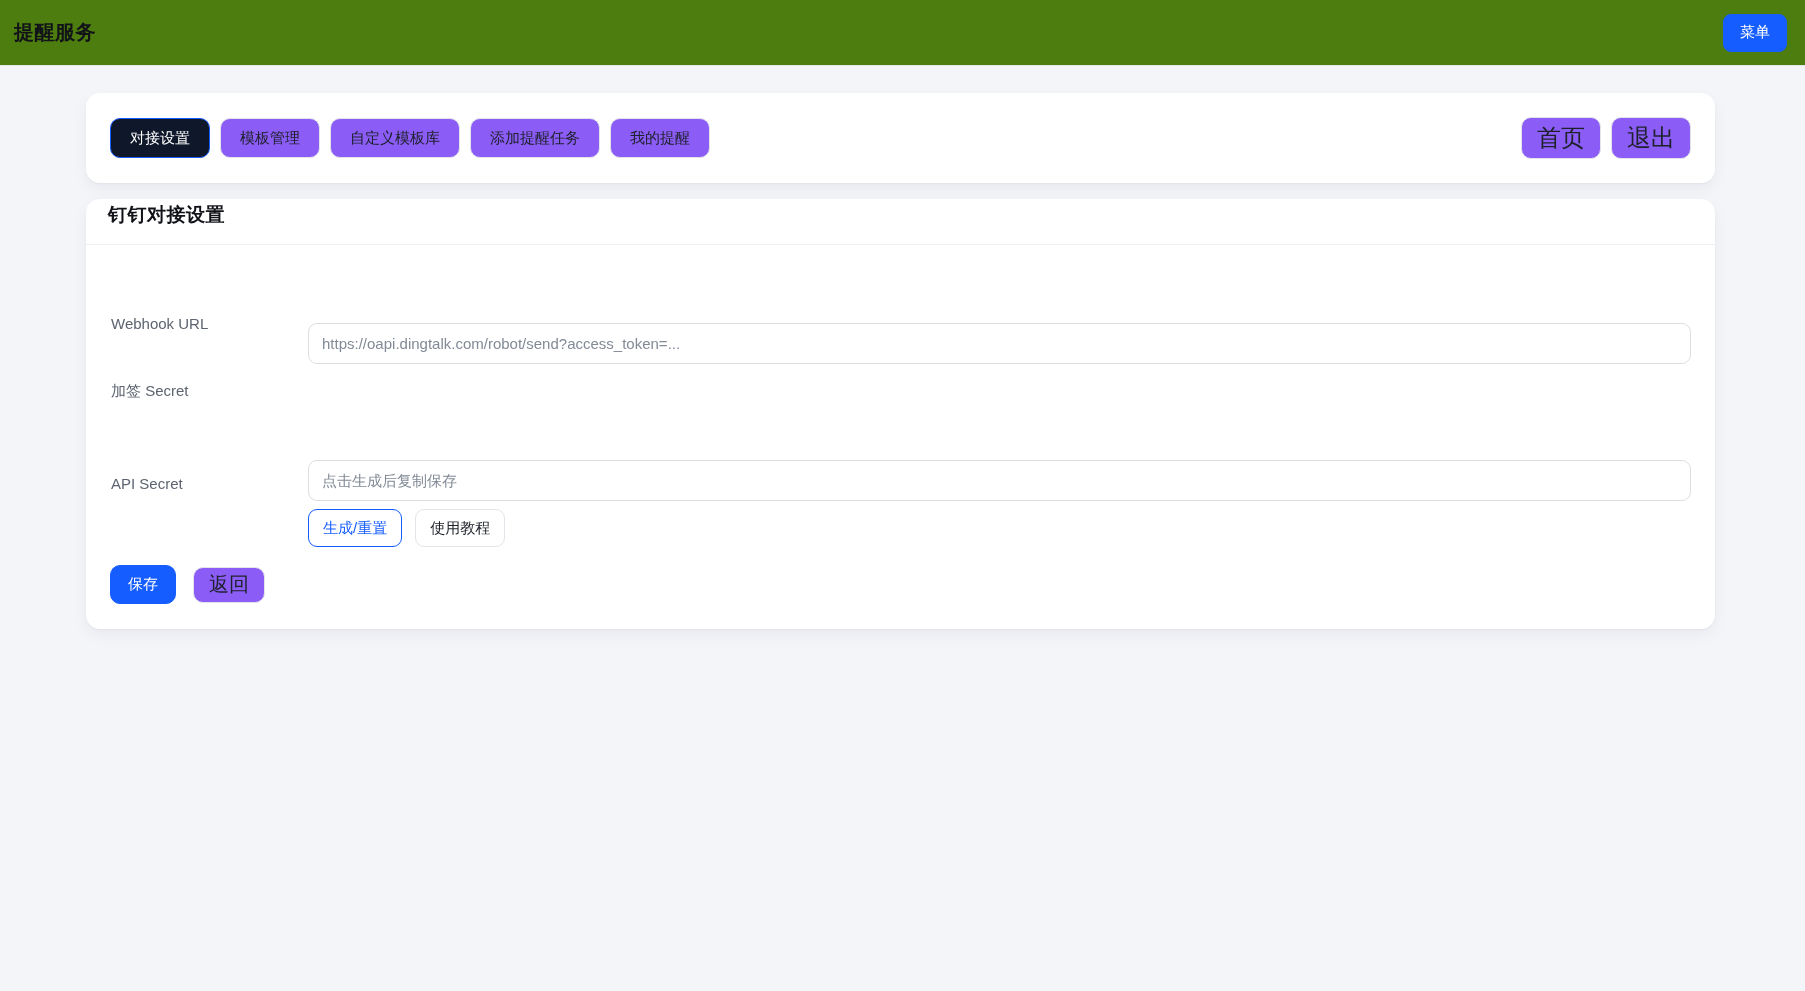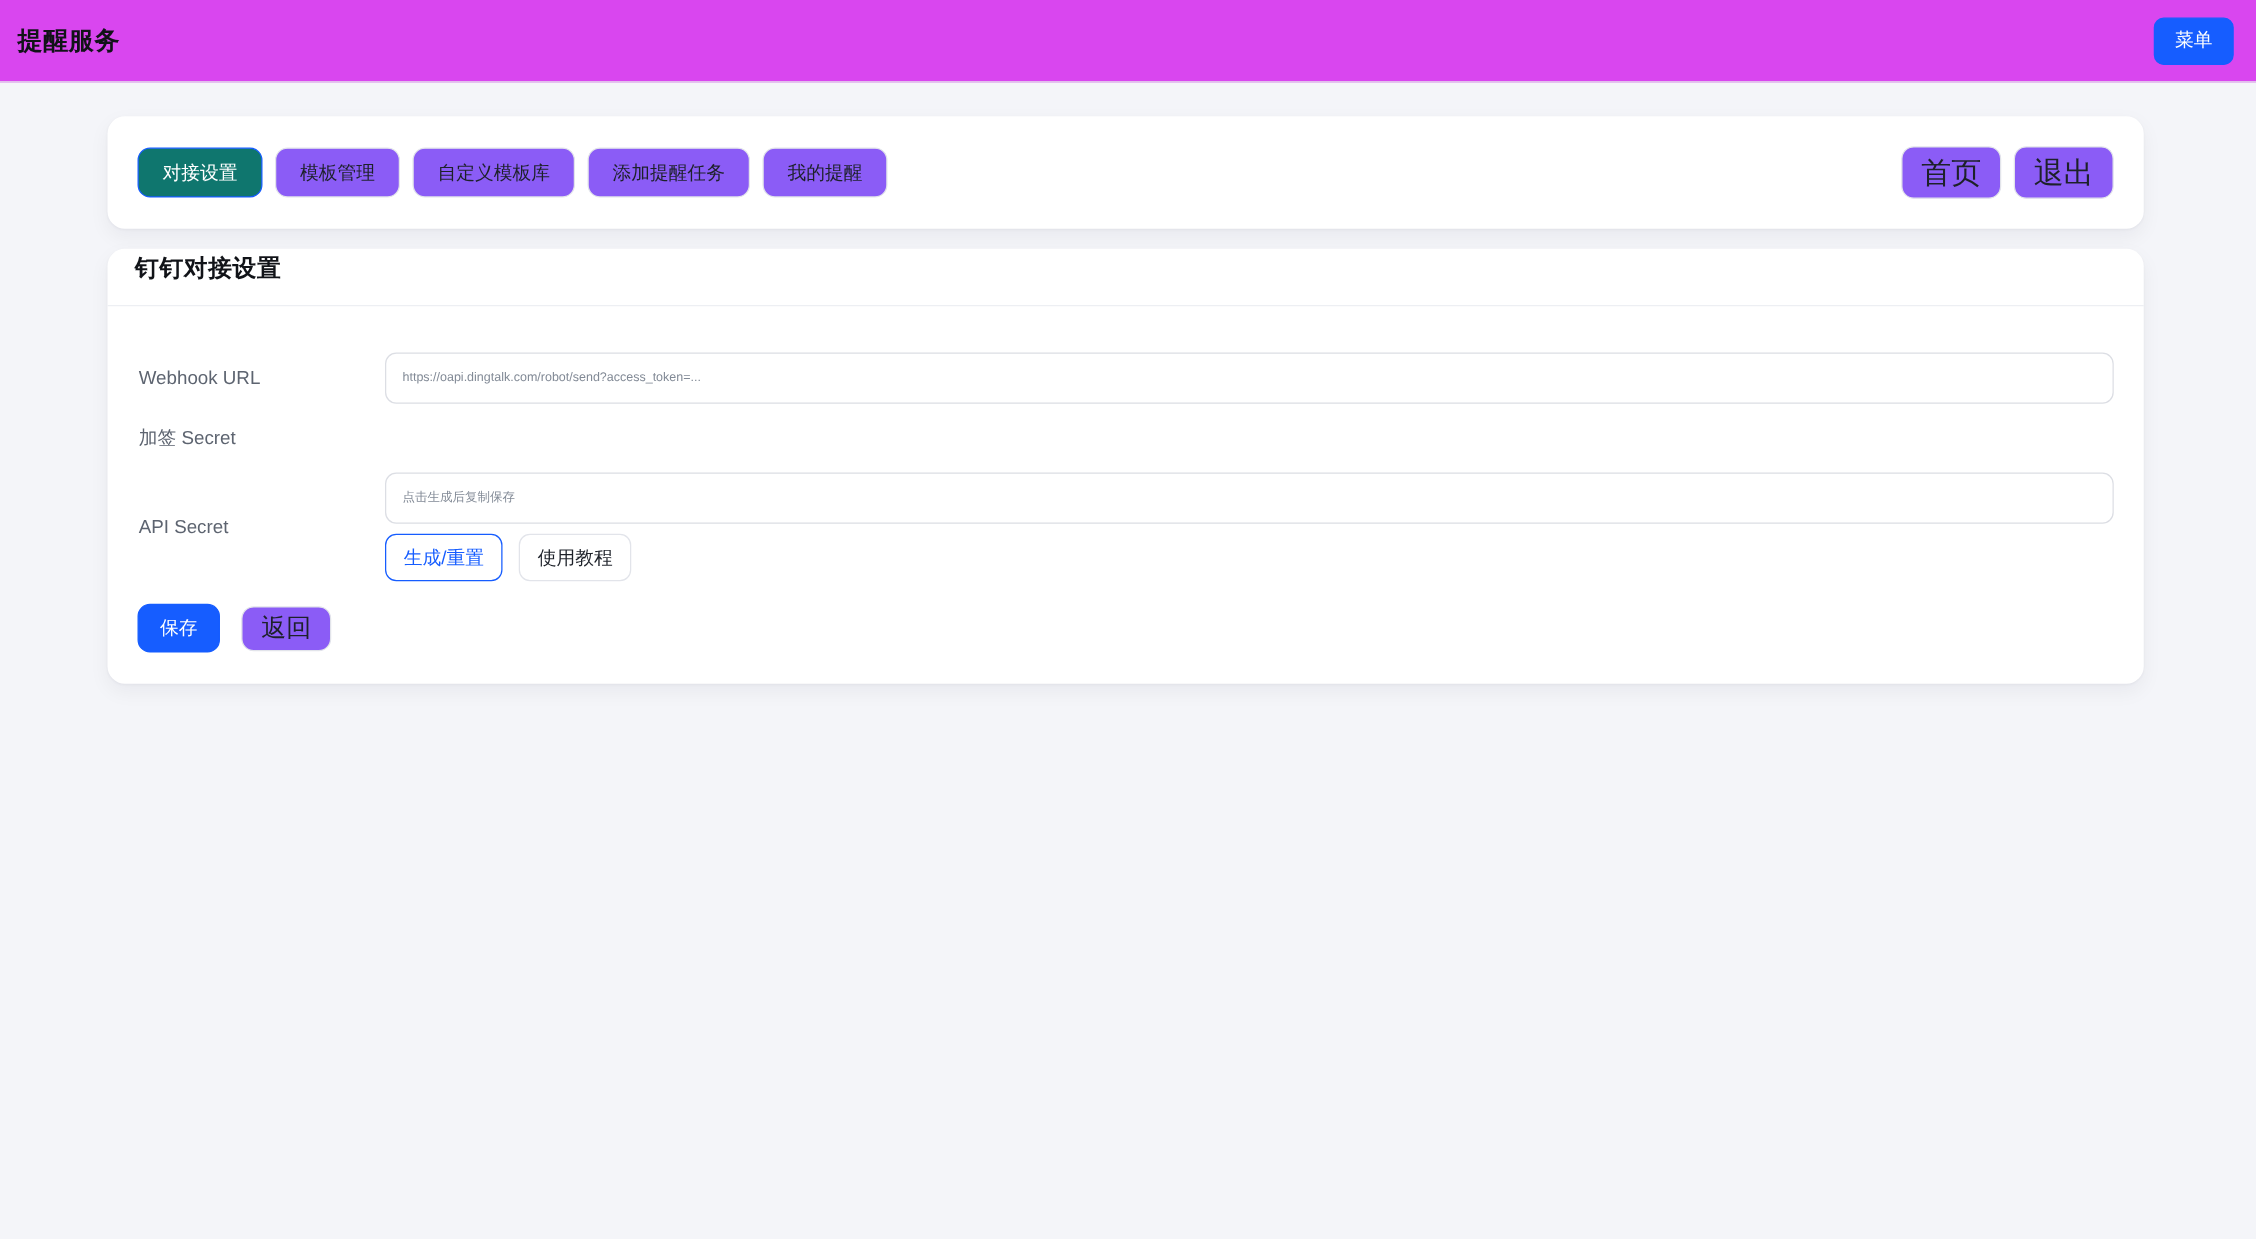--- a/index.html
+++ b/index.html
@@ -14,7 +14,7 @@
   
   .app-header {
     height: 66px;
-    background: #d946ef;
+    background: #4d7c0f;
     border-bottom: 1px solid #e4e6ec;
     display: flex;
     align-items: center;

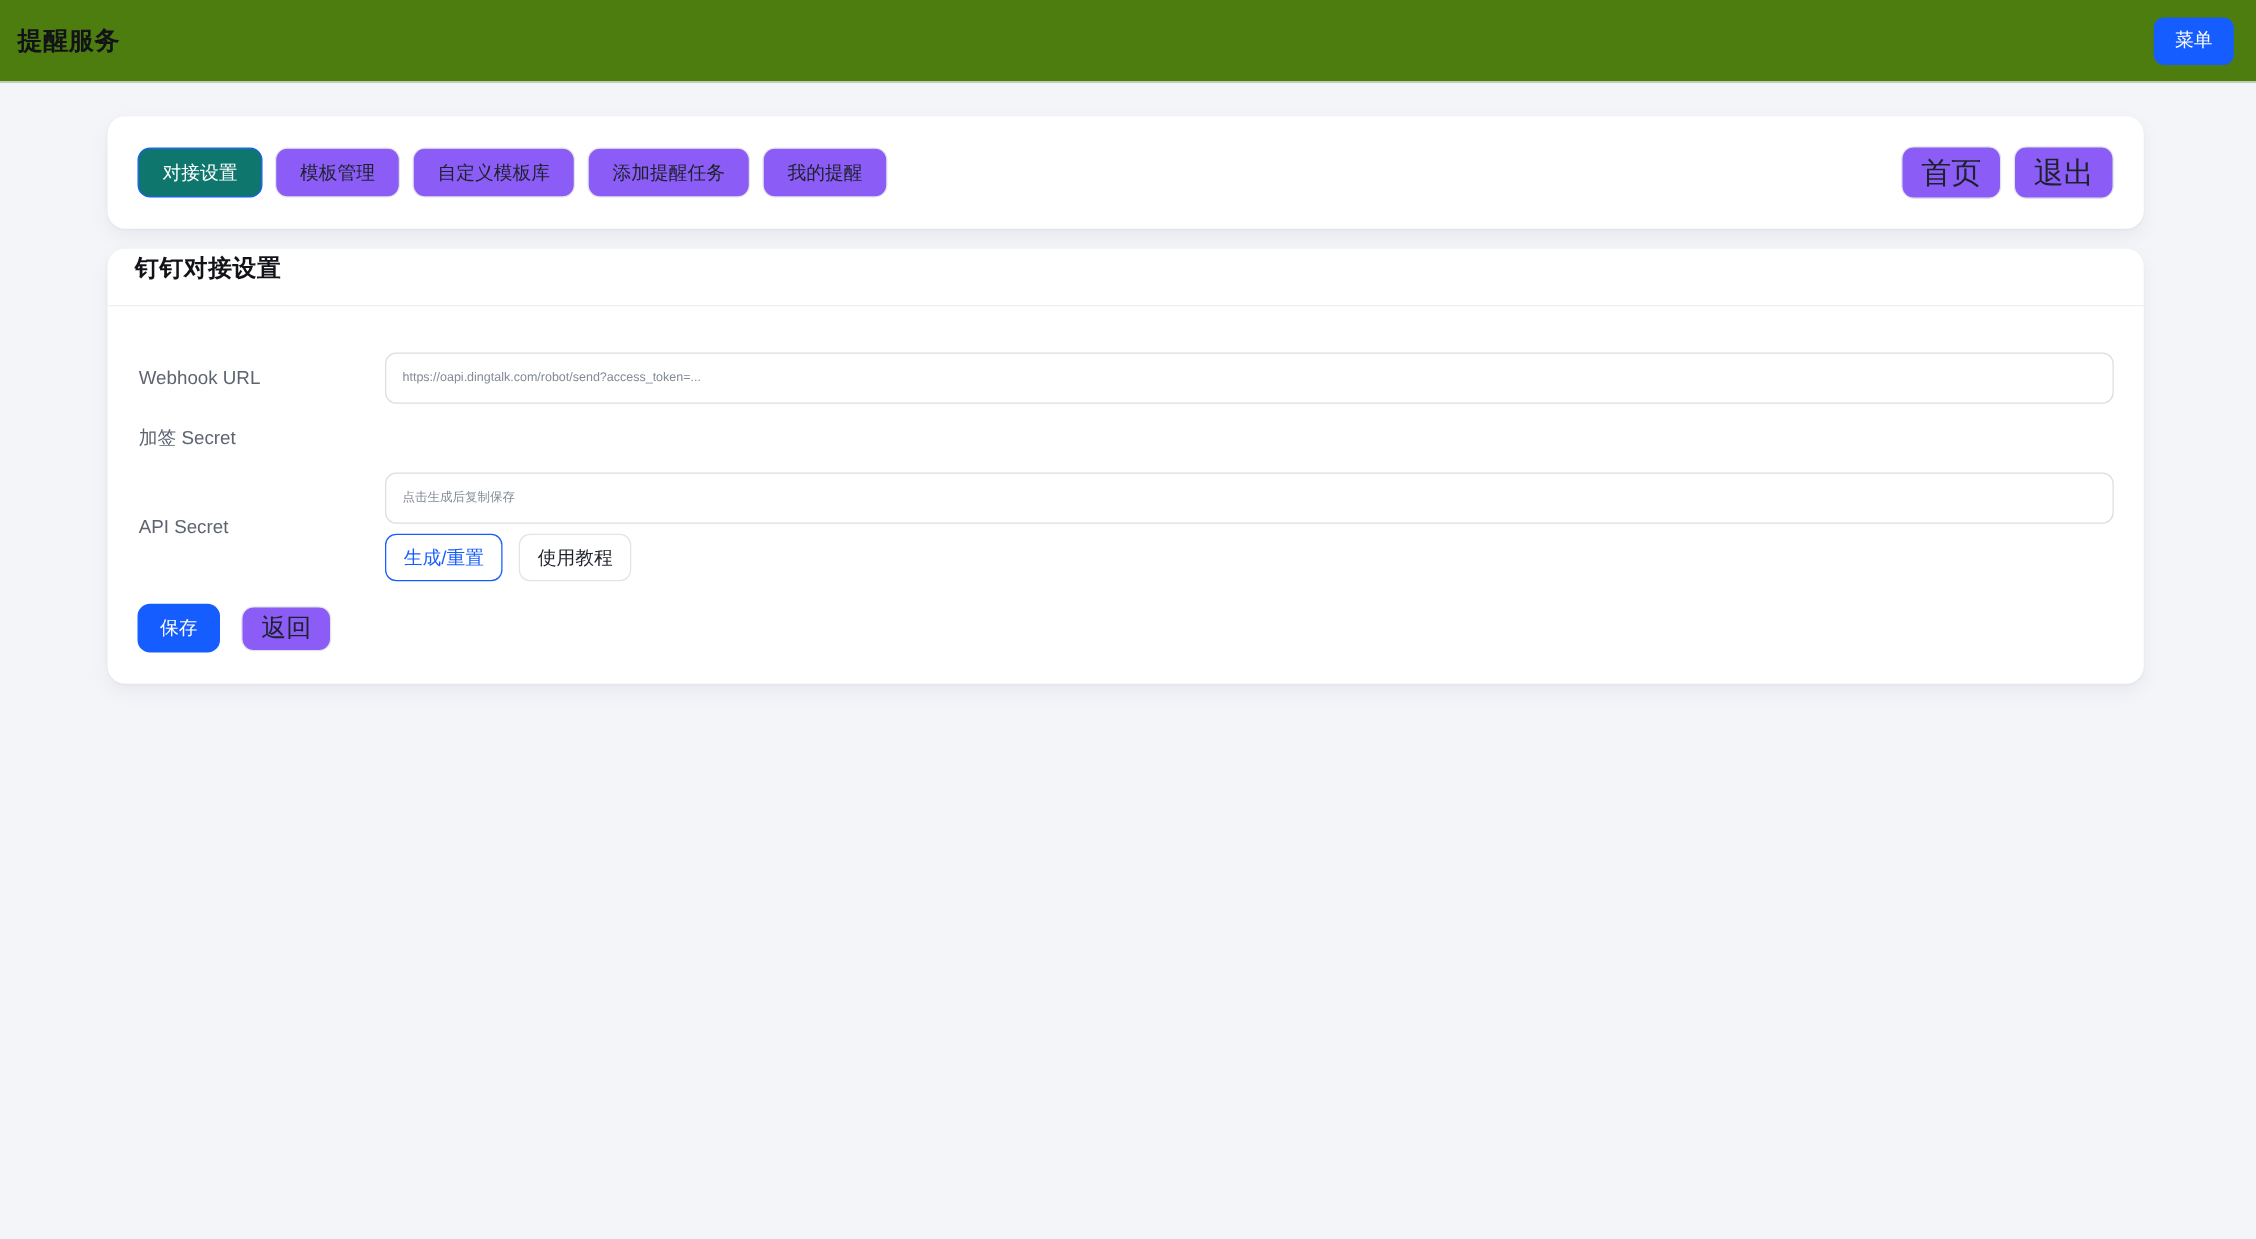--- a/index.html
+++ b/index.html
@@ -79,7 +79,7 @@
     border-radius: 10px;
   }
   .tab.active {
-    background: #0f766e;
+    background: #0f172a;
     border-color: #165dff;
     color: #ffffff;
   }

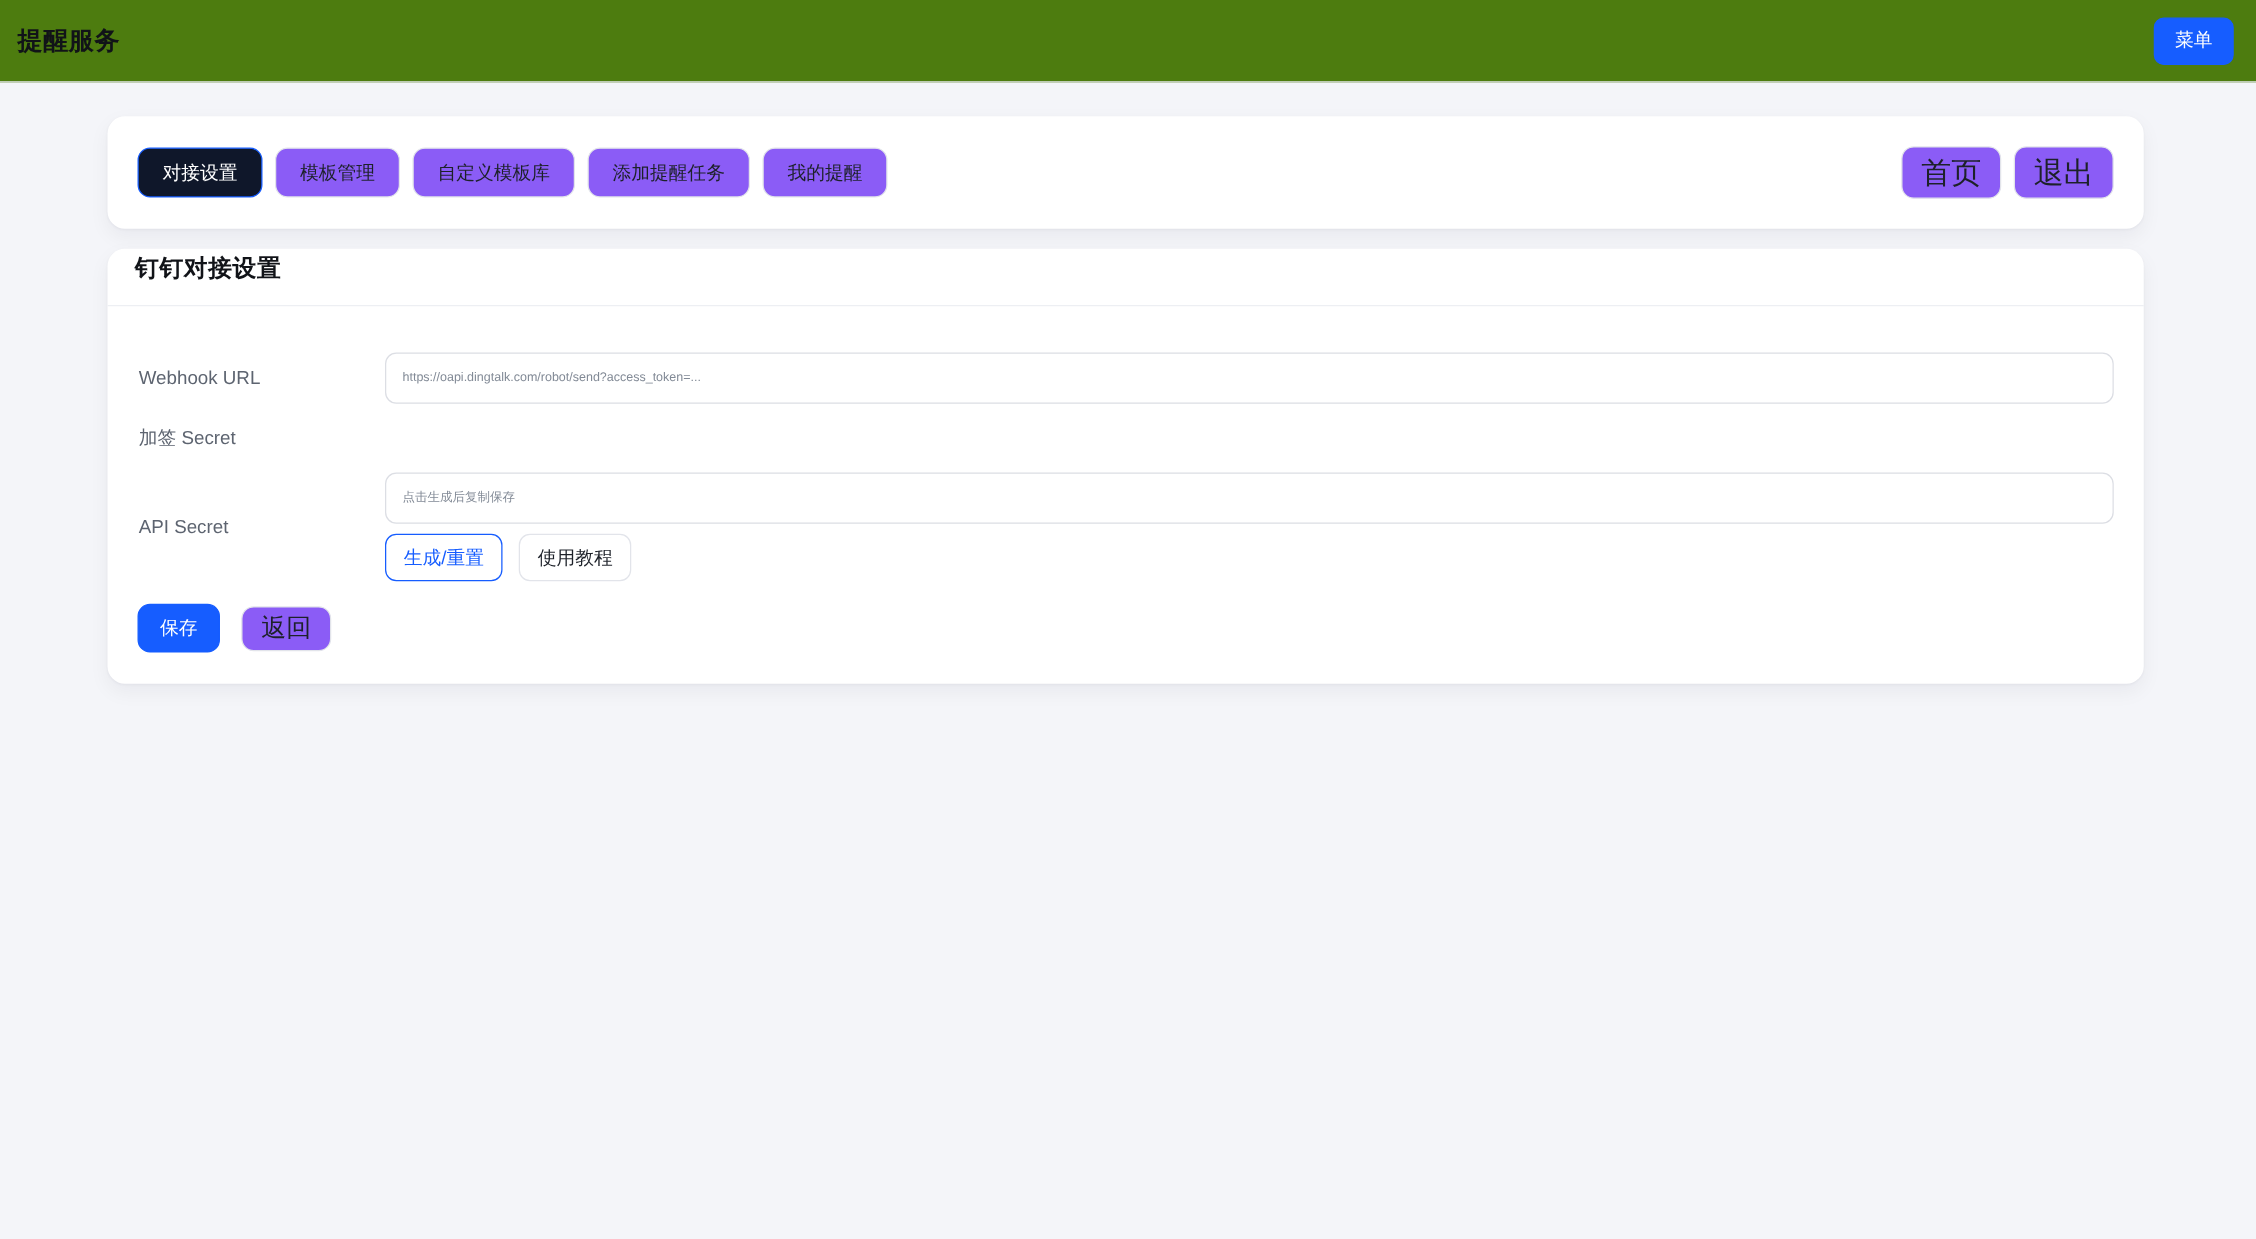--- a/index.html
+++ b/index.html
@@ -128,11 +128,12 @@
     border: 1px solid #dcdee4;
     border-radius: 9px;
     padding: 0 13px;
-    font-size: 10px;
+    font-size: 15px;
     color: #404040;
     font-family: inherit;
     background: #ffffff;
     outline: none;
+    margin-top: 41px;
   }
   .text-input::placeholder { color: #828a96; opacity: 1; }
 

